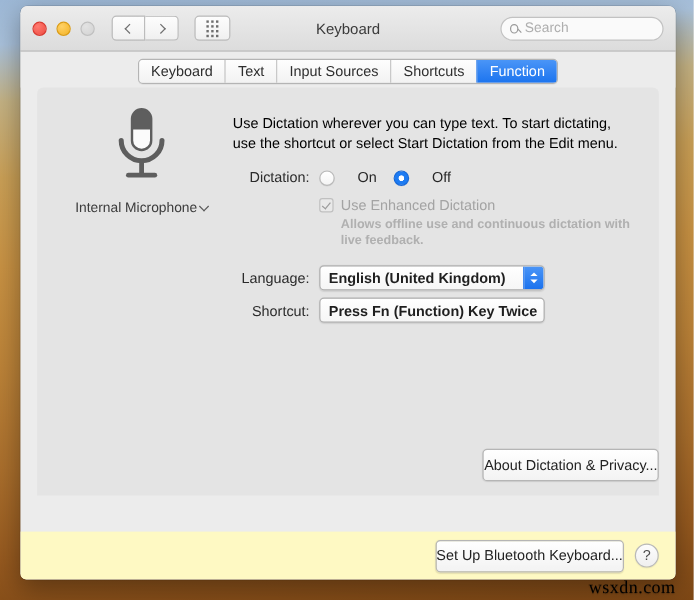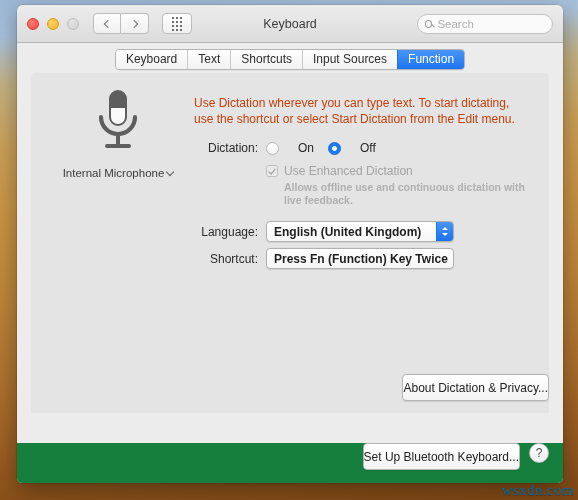--- a/index.html
+++ b/index.html
@@ -241,8 +241,8 @@
     <div class="tabs">
       <div class="tab">Keyboard</div>
       <div class="tab">Text</div>
+      <div class="tab">Input Sources</div>
       <div class="tab">Shortcuts</div>
-      <div class="tab">Input Sources</div>
       <div class="tab active">Function</div>
     </div>
   </div>

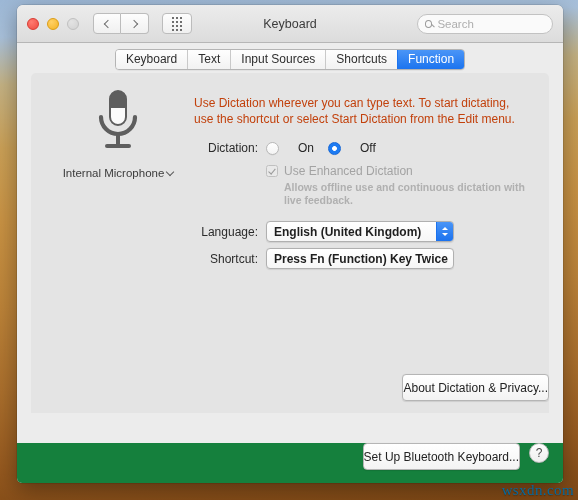--- a/index.html
+++ b/index.html
@@ -122,7 +122,7 @@
   }
   .desc {
     position: absolute; left: 177px; top: 22px; width: 340px;
-    font-size: 12px; line-height: 16px; color: #c2410c;
+    font-size: 12px; line-height: 16px; color: #000000;
   }
   
   .micbox { position: absolute; left: 38px; top: 14px; width: 126px; text-align: center; }

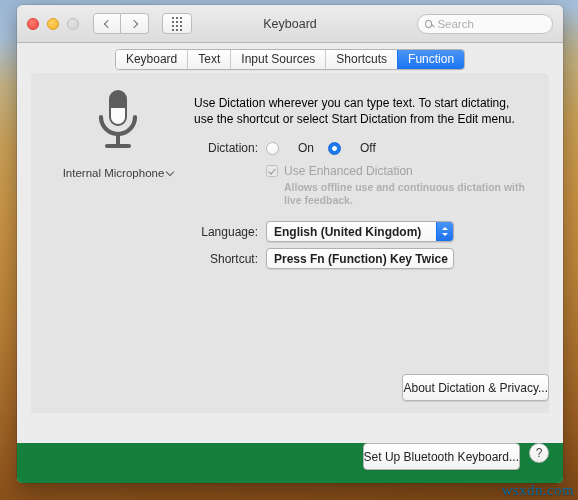--- a/index.html
+++ b/index.html
@@ -182,8 +182,8 @@
 
   
   .footer {
-    flex: 0 0 40px; background: #15803d;
-    display: flex; justify-content: flex-end;
+    flex: 0 0 40px; background: #fef9c3;
+    display: flex; align-items: center; justify-content: flex-end;
     padding: 0 14px; gap: 9px;
   }
   .helpbtn {

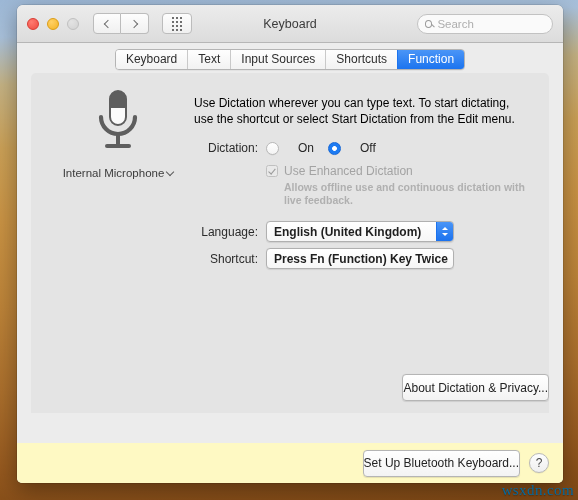--- a/index.html
+++ b/index.html
@@ -17,8 +17,8 @@
   }
   
   .watermark {
-    position: absolute; right: 4px; bottom: 1px;
-    font-size: 15px; color: #0369a1;
+    position: absolute; right: 15px; bottom: 1px;
+    font-size: 15px; color: #000000;
     letter-spacing: .4px;
     text-shadow: 0 1px 1px rgba(0,0,0,.25);
     font-family: "Liberation Serif", serif;

